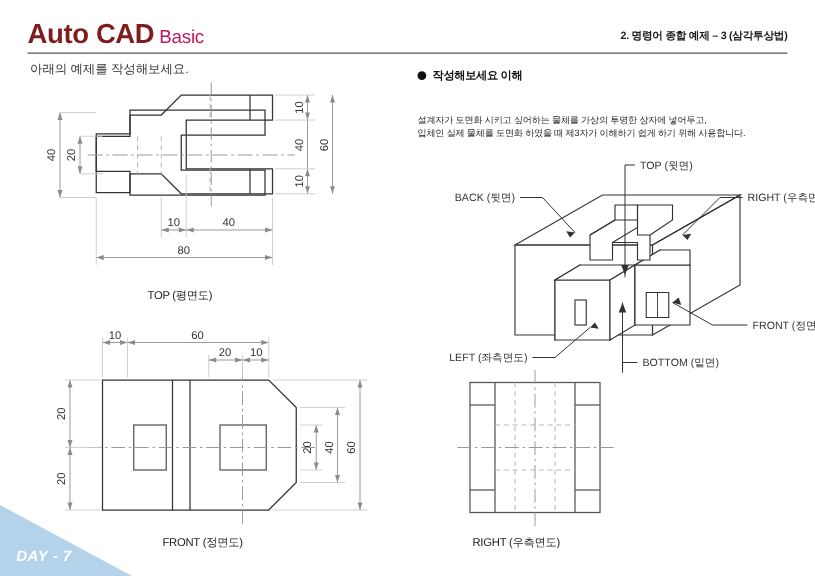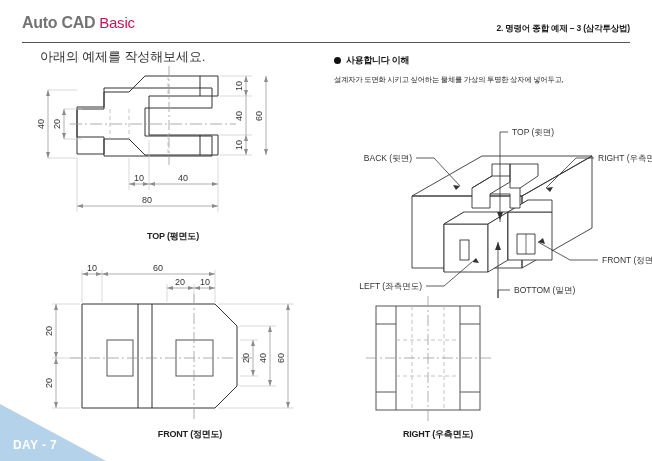--- a/index.html
+++ b/index.html
@@ -38,10 +38,10 @@
     white-space: nowrap;
   }
   .brand-main {
-    font-size: 16px;
+    font-size: 22px;
     font-weight: bold;
     letter-spacing: -0.3px;
-    color: #737373;
+    color: #7f1d1d;
   }
   .brand-sub {
     font-size: 15px;

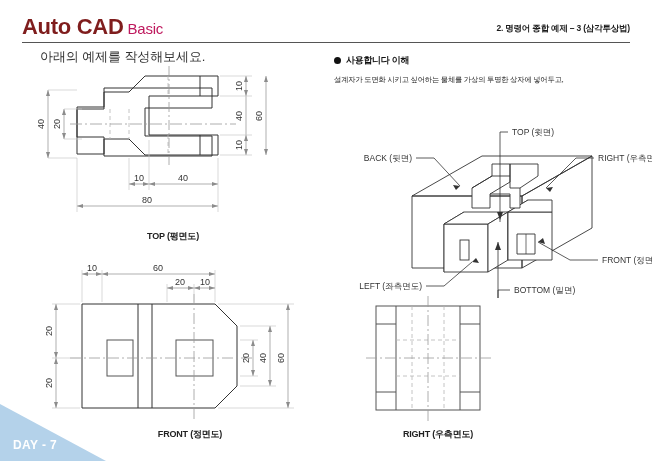--- a/index.html
+++ b/index.html
@@ -72,10 +72,9 @@
     position: absolute;
     left: 24px;
     top: 48px;
-    font-size: 13px;
+    font-size: 10px;
     color: #333;
     letter-spacing: -0.1px;
-    margin-left: 16px;
   }
 
   

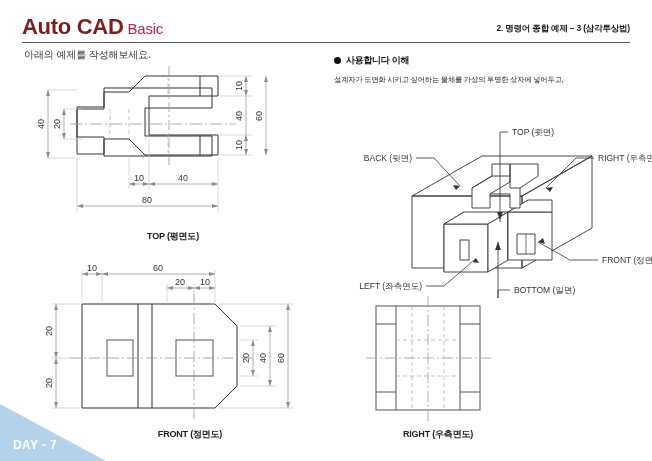--- a/index.html
+++ b/index.html
@@ -170,7 +170,7 @@
   <div class="concept">
     <div class="concept-title">
       <span class="bullet-dot"></span>
-      <span>사용합니다 이해</span>
+      <span>작성해보세요 이해</span>
     </div>
     <div class="concept-body">
       <div>설계자가 도면화 시키고 싶어하는 물체를 가상의 투명한 상자에 넣어두고,</div>

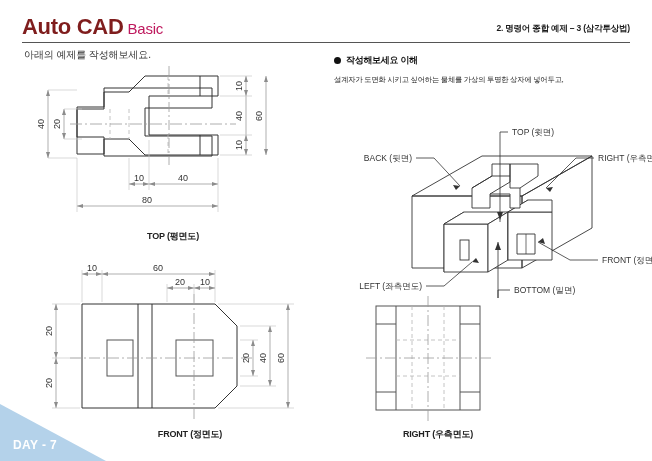--- a/index.html
+++ b/index.html
@@ -102,12 +102,11 @@
     flex: 0 0 auto;
   }
   .concept-body {
-    margin-top: 7px;
+    margin-top: 23px;
     font-size: 7.3px;
     line-height: 11.4px;
     color: #222;
     letter-spacing: -0.15px;
-    font-family: Liberation Serif, serif;
   }
   .concept-body div { white-space: nowrap; }
 

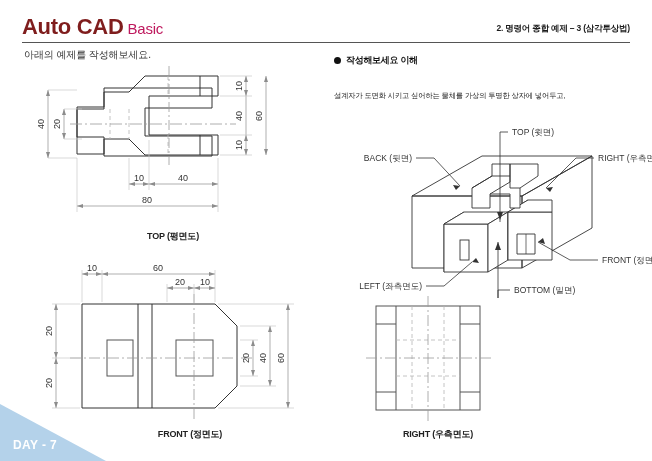--- a/index.html
+++ b/index.html
@@ -173,6 +173,7 @@
     </div>
     <div class="concept-body">
       <div>설계자가 도면화 시키고 싶어하는 물체를 가상의 투명한 상자에 넣어두고,</div>
+      <div>입체인 실제 물체를 도면화 하였을 때 제3자가 이해하기 쉽게 하기 위해 사용합니다.</div>
     </div>
   </div>
 

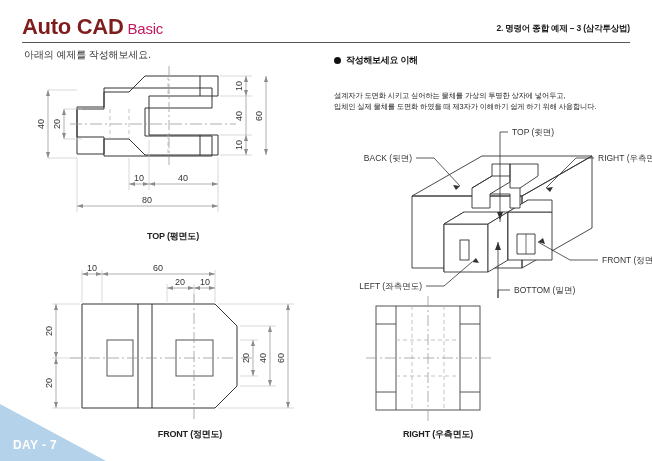--- a/index.html
+++ b/index.html
@@ -118,8 +118,6 @@
     color: #222;
     letter-spacing: -0.2px;
     white-space: nowrap;
-    text-align: center;
-    font-weight: bold;
   }
 
   

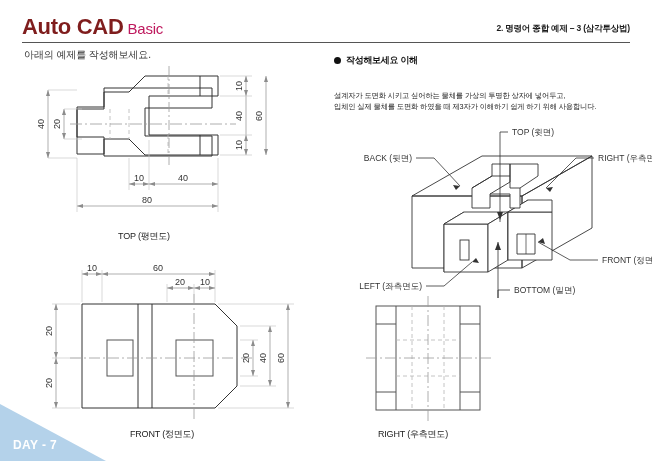--- a/index.html
+++ b/index.html
@@ -142,6 +142,7 @@
     font-weight: bold;
     color: #ffffff;
     letter-spacing: 0.4px;
+    font-style: italic;
   }
 
   svg { display: block; overflow: visible; }

